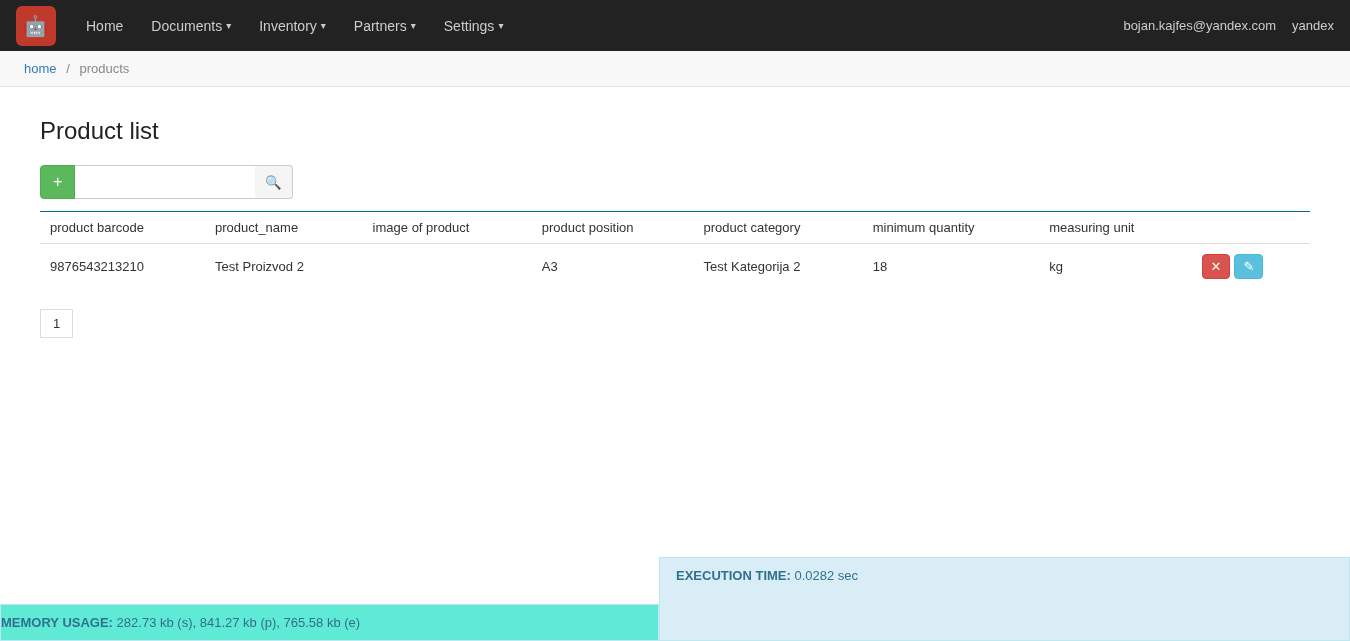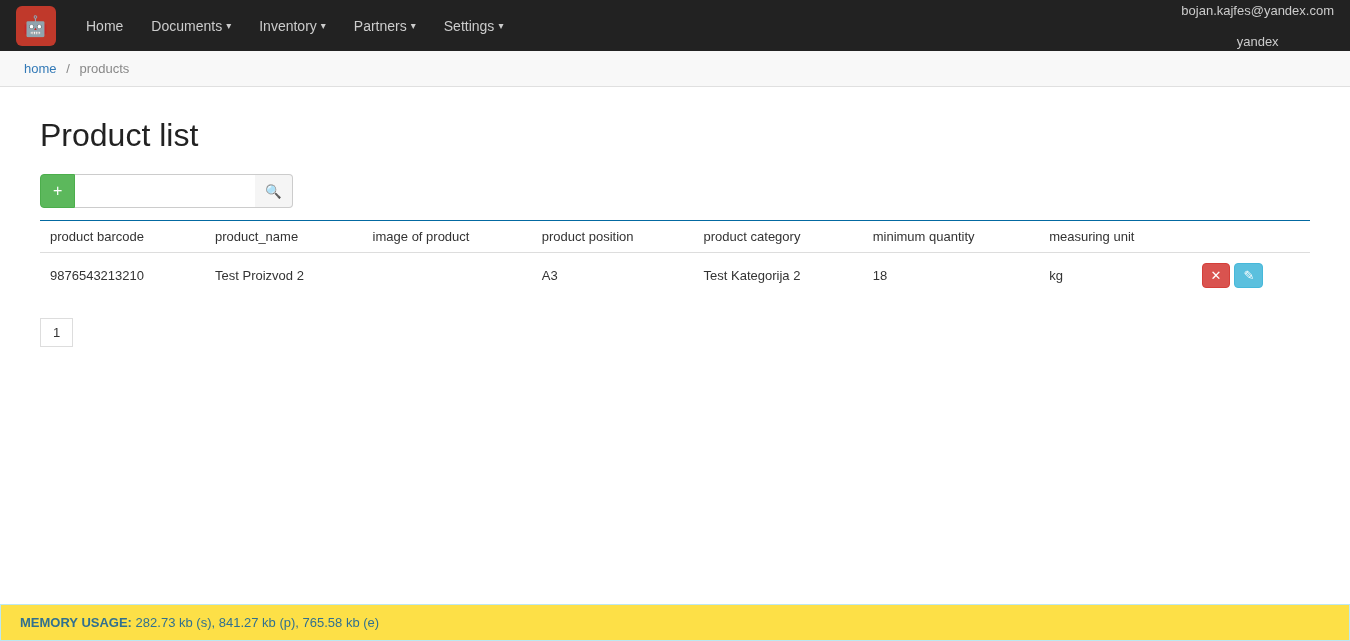--- a/index.html
+++ b/index.html
@@ -37,7 +37,7 @@
     .nav-item .caret { margin-left: 4px; font-size: 10px; }
     .nav-right {
       margin-left: auto;
-      display: flex; align-items: center; gap: 16px; flex-direction: column;
+      display: flex; align-items: center; gap: 16px;
     }
     .nav-right span { color: #ccc; font-size: 13px; }
     .nav-right .logout { color: #ccc; cursor: pointer; }

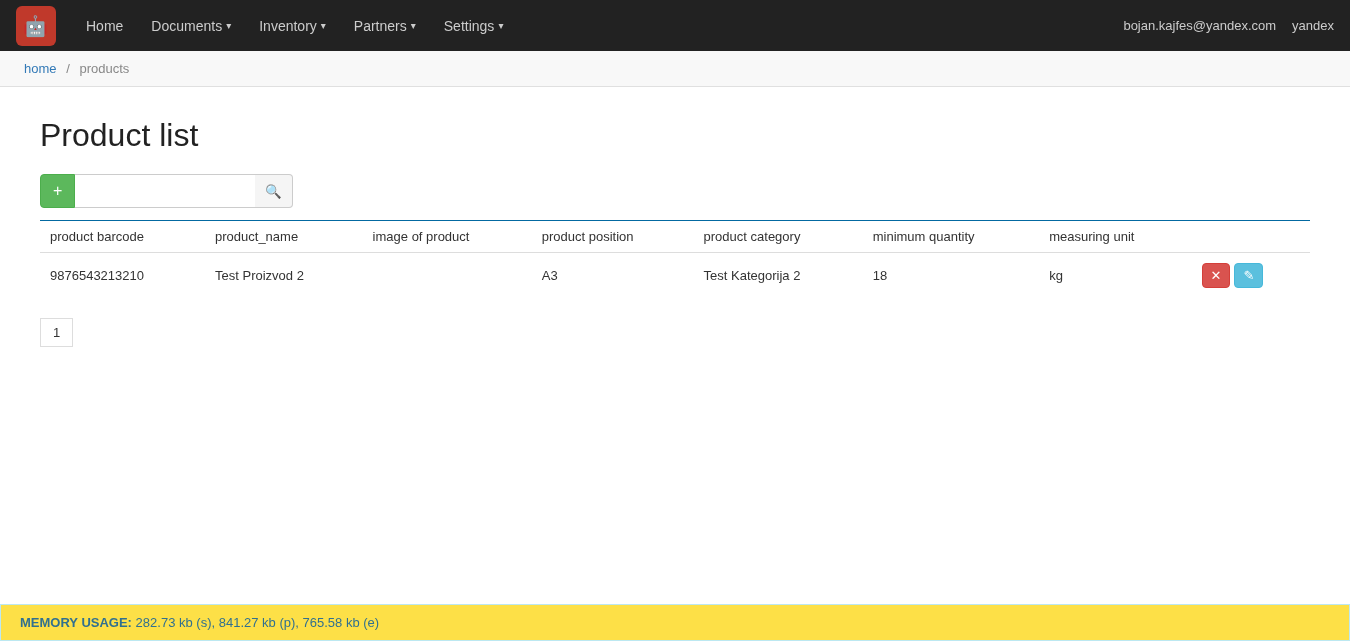--- a/index.html
+++ b/index.html
@@ -58,7 +58,7 @@
       padding: 30px 40px;
     }
     .page-title {
-      font-size: 32px;
+      font-size: 24px;
       font-weight: 300;
       margin-bottom: 20px;
       color: #222;

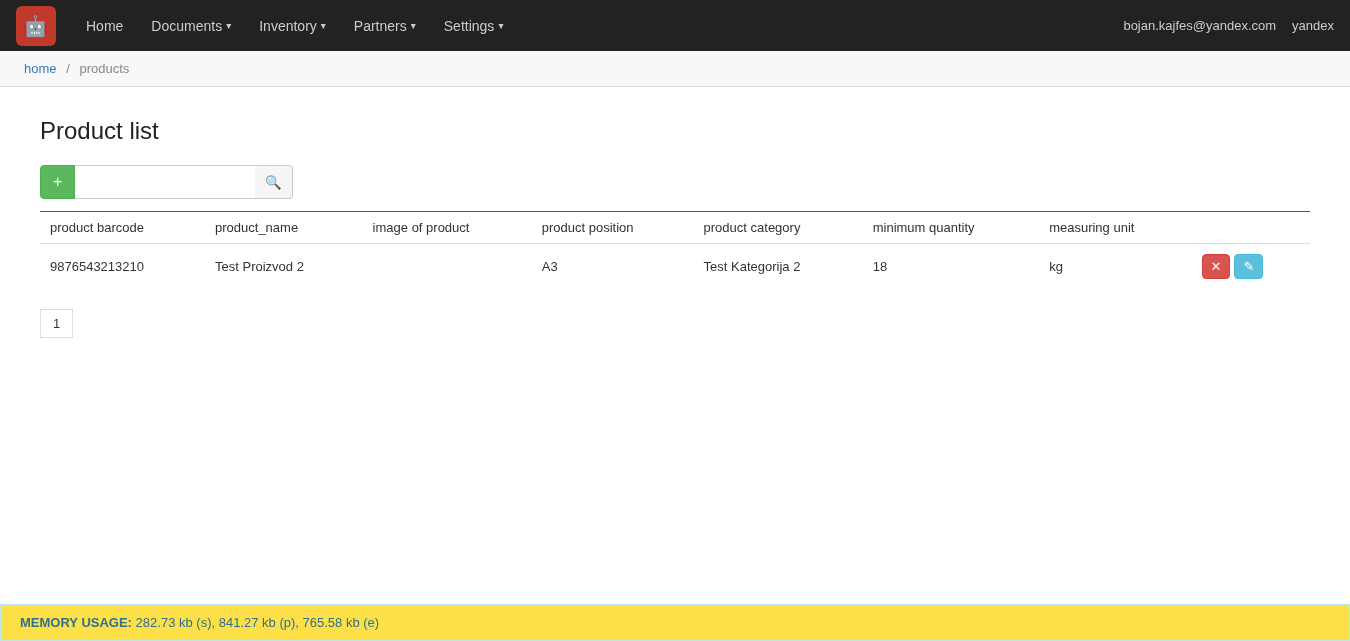--- a/index.html
+++ b/index.html
@@ -285,6 +285,10 @@
     <strong>MEMORY USAGE:</strong>
     <span>282.73 kb (s), 841.27 kb (p), 765.58 kb (e)</span>
   </div>
+  <div class="footer-exec">
+    <strong>EXECUTION TIME:</strong>
+    <span>0.0282 sec</span>
+  </div>
 </div>
 
 </body></html>

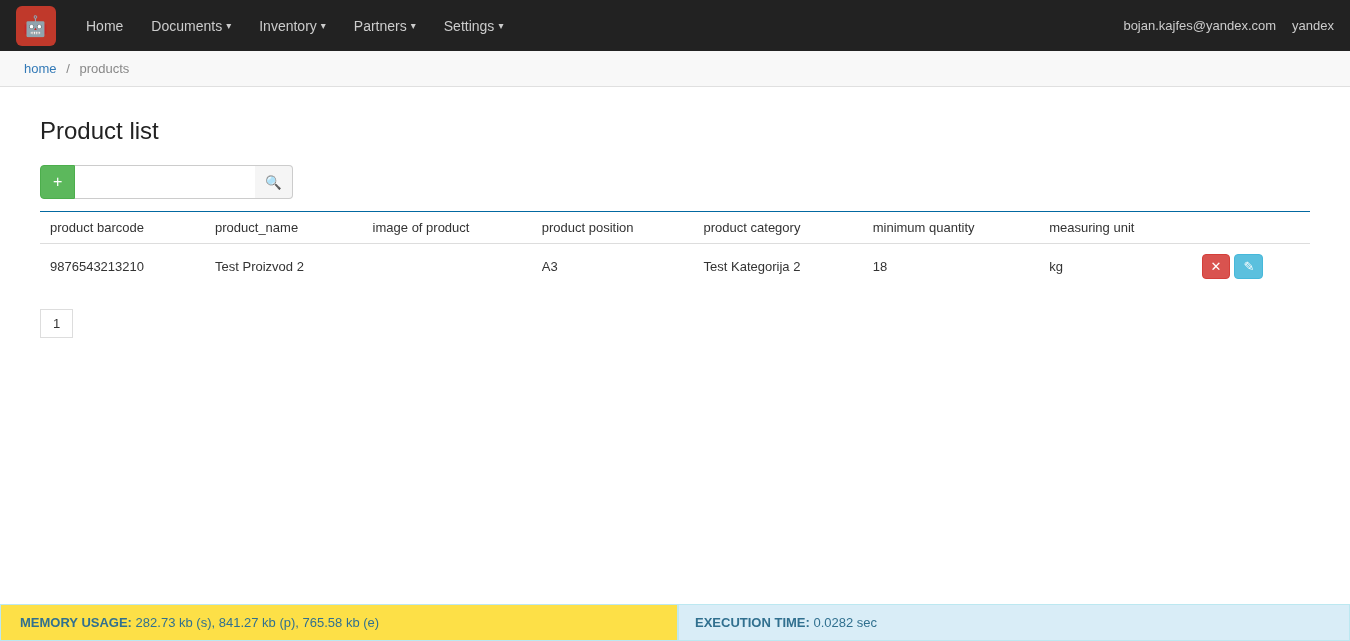--- a/index.html
+++ b/index.html
@@ -180,11 +180,12 @@
     }
     .footer-memory {
       flex: 1;
-      background: #fde047;
+      background: #5eead4;
       border: 1px solid #bce8f1;
       color: #31708f;
-      padding: 10px 19px;
-      font-size: 13px;
+      padding: 10px 0;
+      font-size: 13px;
+      margin-top: 47px;
     }
     .footer-exec {
       flex: 1;

